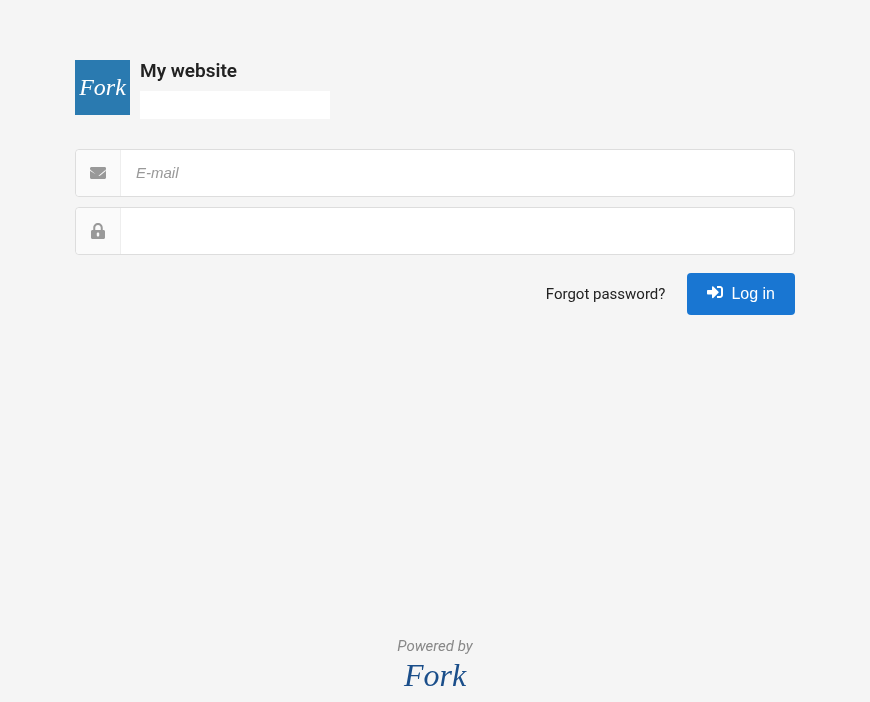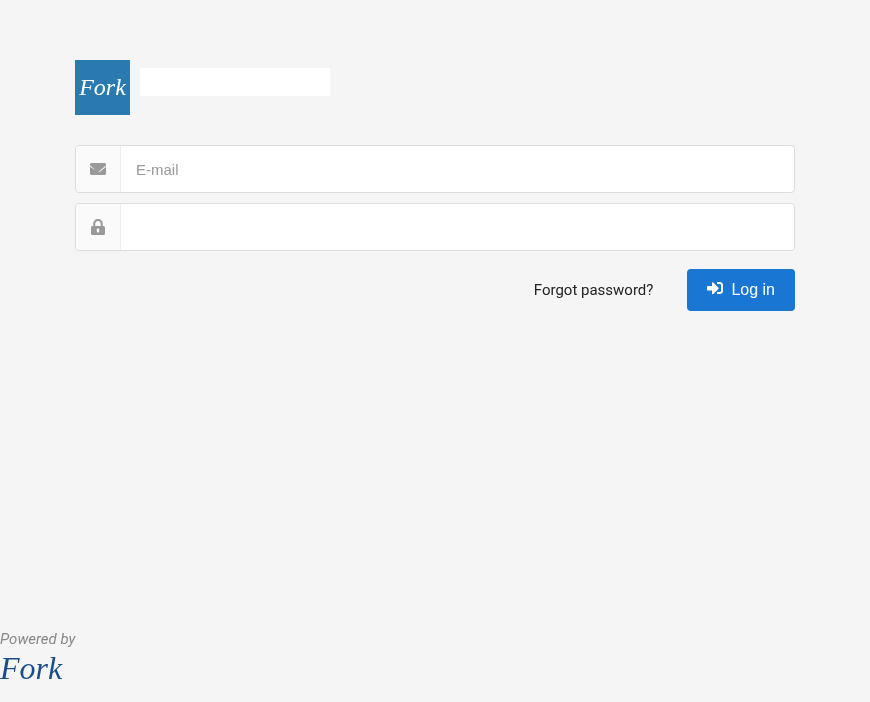--- a/index.html
+++ b/index.html
@@ -147,6 +147,7 @@
       <span class="logo-script">Fork</span>
     </div>
     <div class="site-title-wrap">
+      <div class="site-title">My website</div>
       <div class="title-underline"></div>
     </div>
   </div>

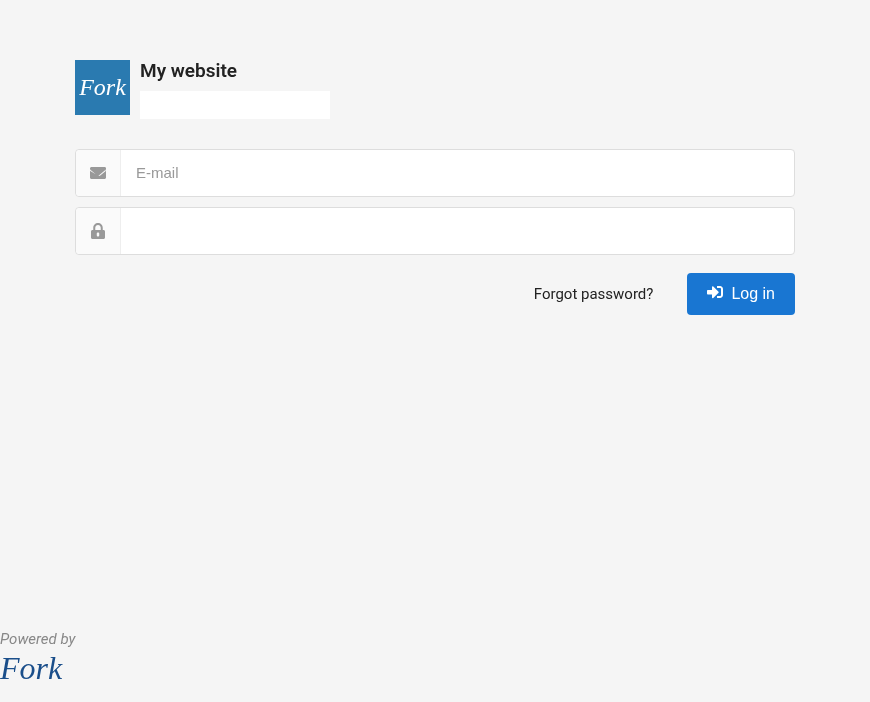--- a/index.html
+++ b/index.html
@@ -83,6 +83,7 @@
       font-size: 15px;
       color: #555;
       background: transparent;
+      font-style: italic;
     }
     .text-input::placeholder {
       color: #999;

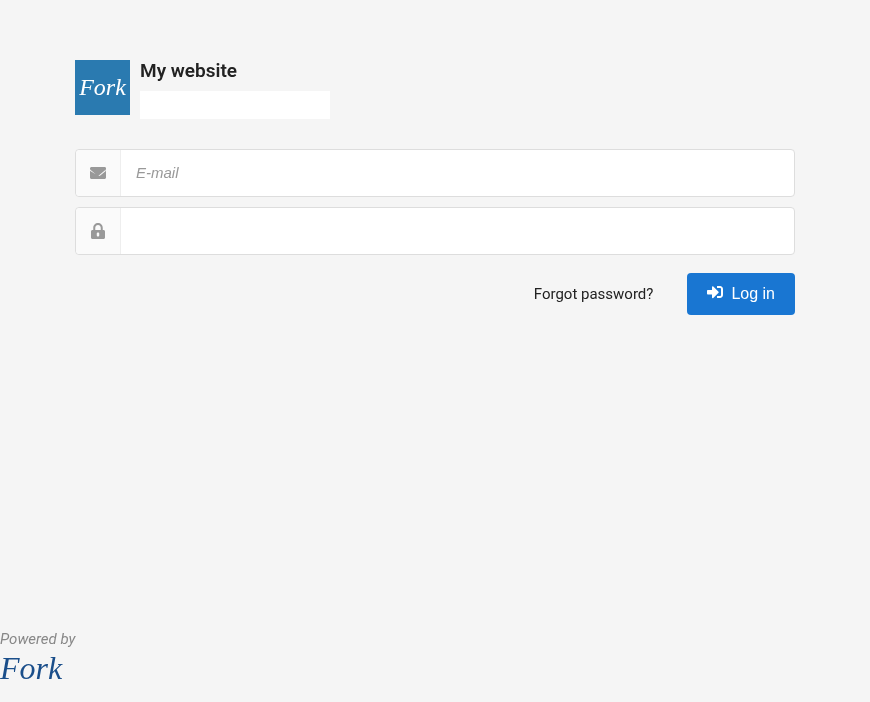--- a/index.html
+++ b/index.html
@@ -113,7 +113,6 @@
       display: flex;
       align-items: center;
       gap: 8px;
-      margin-left: 12px;
     }
     .login-btn svg {
       width: 16px;

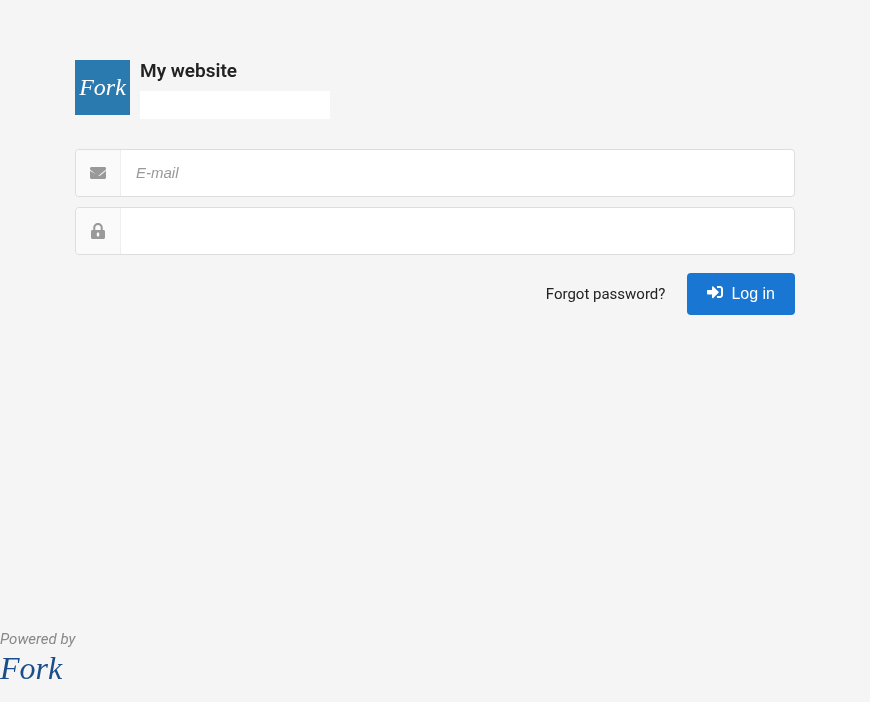--- a/index.html
+++ b/index.html
@@ -121,9 +121,9 @@
     }
     .footer {
       position: absolute;
-      bottom: 15px;
+      bottom: 8px;
       width: 100%;
-      text-align: left;
+      text-align: center;
     }
     .powered-by {
       color: #888;

